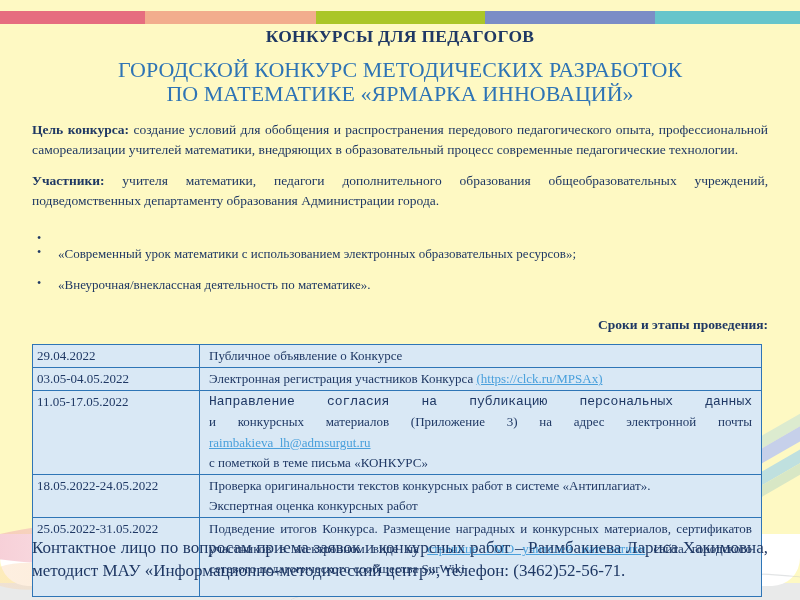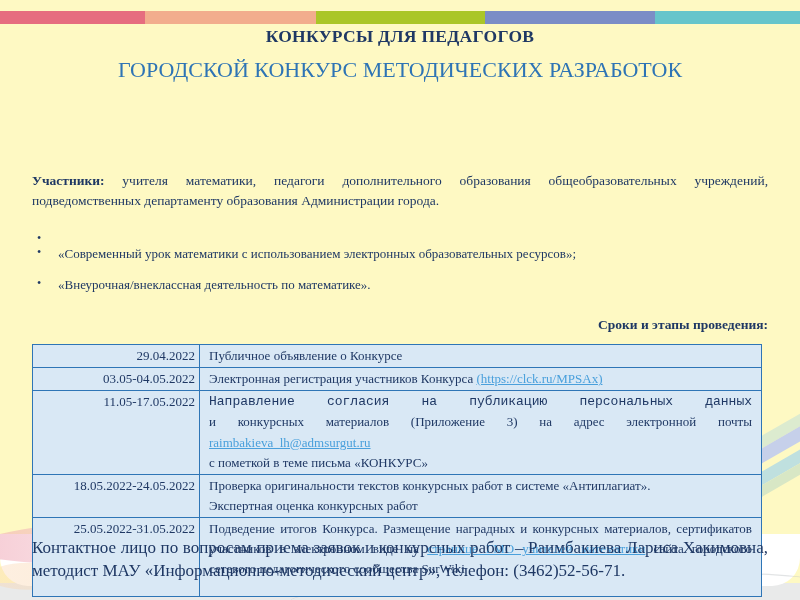--- a/index.html
+++ b/index.html
@@ -100,6 +100,7 @@
   <div class="title">КОНКУРСЫ ДЛЯ ПЕДАГОГОВ</div>
   <div class="subtitle">
     <div>ГОРОДСКОЙ КОНКУРС МЕТОДИЧЕСКИХ РАЗРАБОТОК</div>
+    <div>ПО МАТЕМАТИКЕ «ЯРМАРКА ИННОВАЦИЙ»</div>
   </div>
 
 

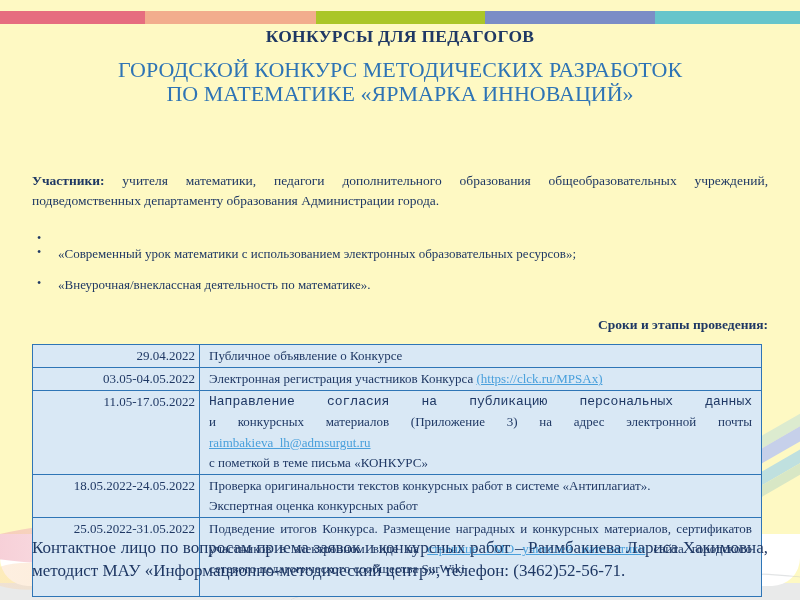--- a/index.html
+++ b/index.html
@@ -103,6 +103,7 @@
     <div>ПО МАТЕМАТИКЕ «ЯРМАРКА ИННОВАЦИЙ»</div>
   </div>
 
+  <p class="para goal"><b>Цель конкурса:</b> <span>создание условий для обобщения и распространения передового педагогического опыта, профессиональной самореализации учителей математики, внедряющих в образовательный процесс современные педагогические технологии.</span></p>
 
   <p class="para participants"><b>Участники:</b> <span>учителя математики, педагоги дополнительного образования общеобразовательных учреждений, подведомственных департаменту образования Администрации города.</span></p>
 

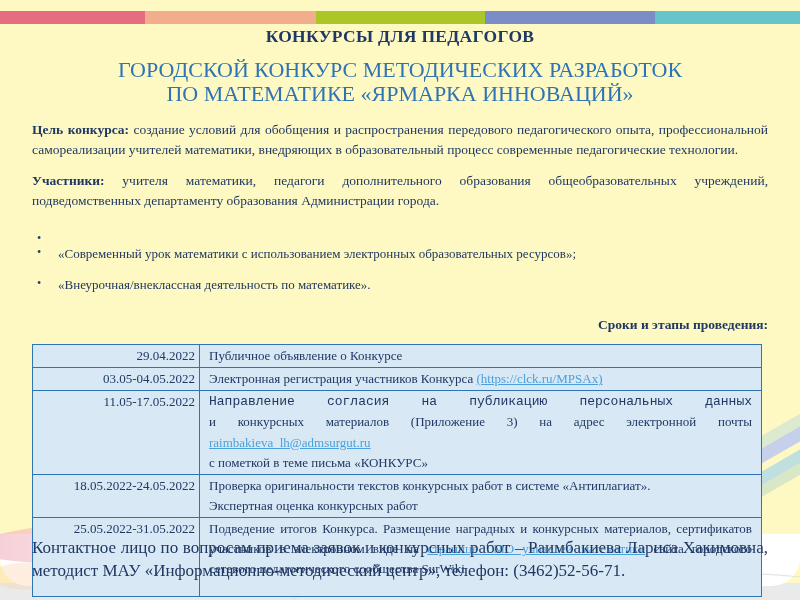--- a/index.html
+++ b/index.html
@@ -34,7 +34,7 @@
               z-index:2;font-size:13px;}
   table.sched td{border:1.6px solid var(--tborder,#2E75B6);background:var(--cellbg,#D9E8F5);
                  vertical-align:top;line-height:1.55;}
-  td.c-date{width:158px;text-align:right;padding:1px 4px;}
+  td.c-date{width:158px;text-align:left;padding:1px 4px;}
   td.c-desc{padding:1px 9px;}
   td.c-desc.justify{text-align:justify;}
   td.c-desc.extra-pad{padding-bottom:16px;}

